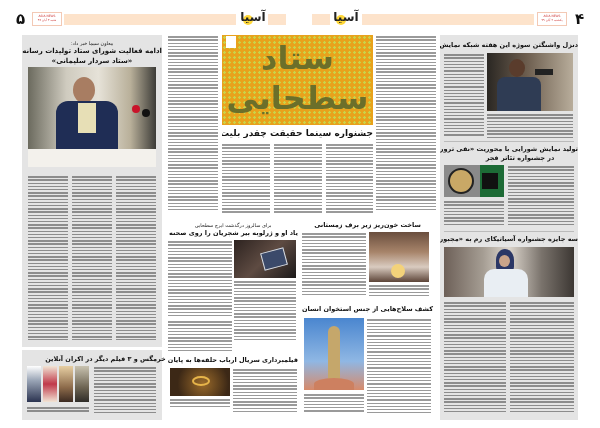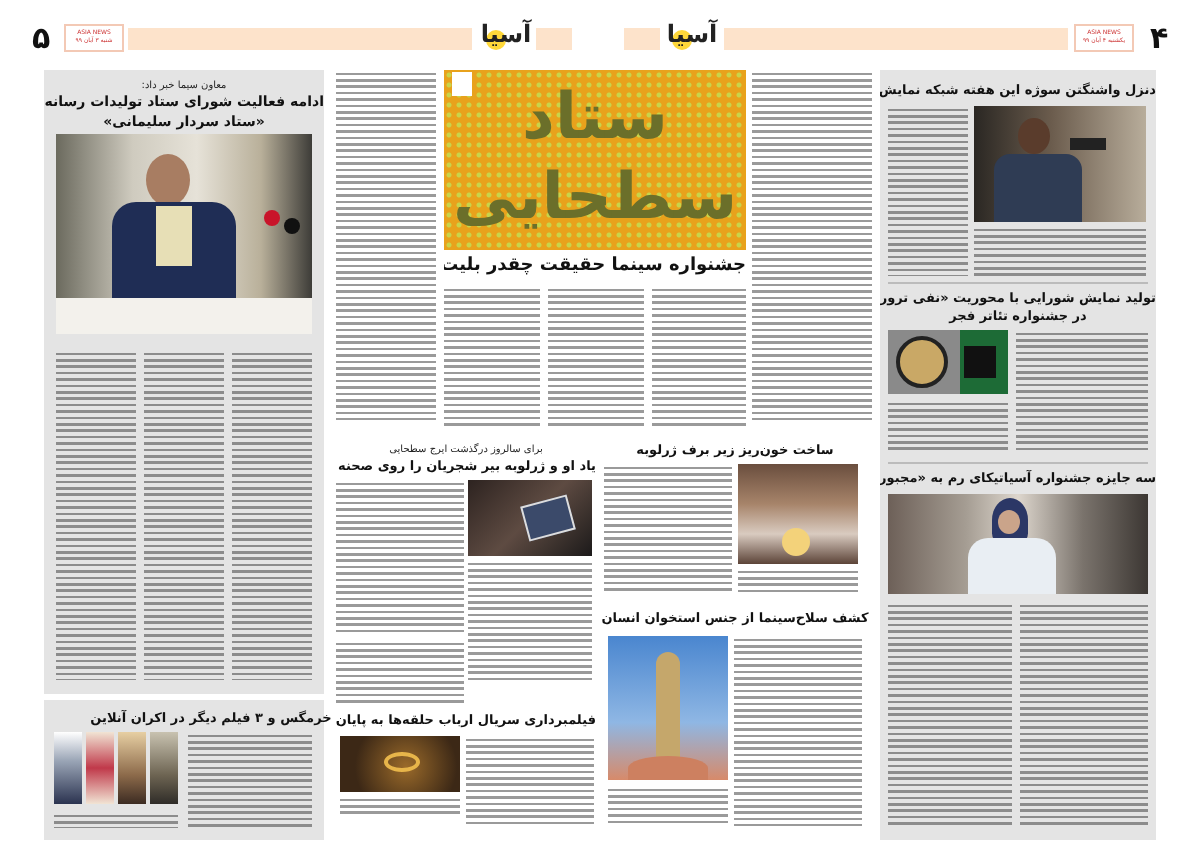--- a/index.html
+++ b/index.html
@@ -85,7 +85,7 @@
     <div class="txtg" style="left:47px;top:78px;width:86px;height:25px"></div>
     <div class="rule" style="left:4px;top:106px;width:130px;height:1px"></div>
     <div class="headline" style="left:0;width:138px;top:110px;font-size:6.5px">تولید نمایش شورایی با محوریت «نفی ترور»</div>
-    <div class="headline" style="left:0;width:138px;top:119px;font-size:6.5px">در جشنواره تئاتر فجر</div>
+    <div class="headline" style="left:0;width:160px;top:119px;font-size:6.5px">در جشنواره تئاتر فجر</div>
     <div class="photo" style="left:4px;top:130px;width:60px;height:32px;background:#8a8a8a">
       <div style="position:absolute;left:4px;top:3px;width:26px;height:26px;border-radius:50%;background:#c9a866;border:2px solid #222"></div>
       <div style="position:absolute;left:36px;top:0;width:24px;height:32px;background:#1d6b36"></div>

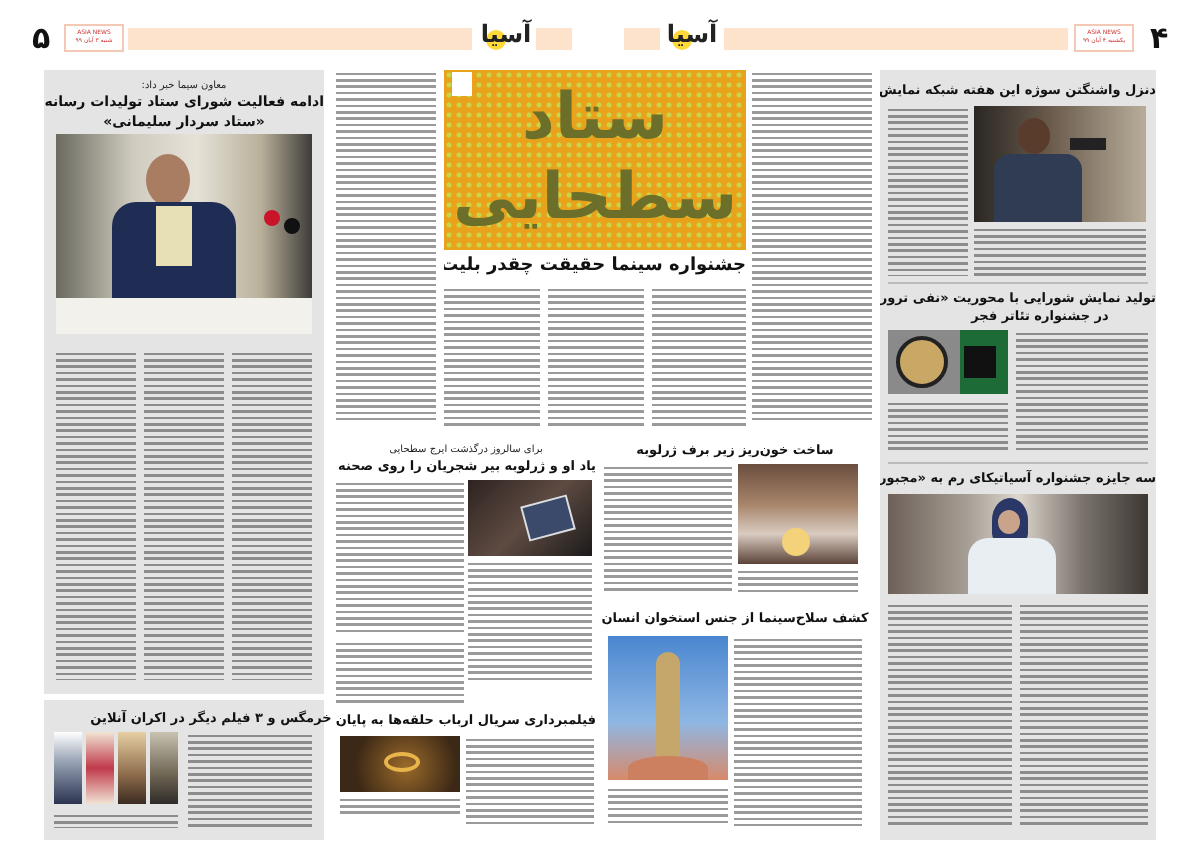--- a/index.html
+++ b/index.html
@@ -116,7 +116,7 @@
 <div class="txt" style="left:274px;top:143px;width:48px;height:70px"></div>
 <div class="txt" style="left:326px;top:143px;width:47px;height:70px"></div>
 
-<div class="headline" style="left:300px;top:221px;width:135px;font-size:6.5px">ساخت خون‌ریز زیر برف ژرلوبه</div>
+<div class="headline" style="left:300px;top:221px;width:135px;font-size:6.5px">ساخت خون‌ریز زیر برف زمستانی</div>
 <div class="txt" style="left:302px;top:232px;width:64px;height:65px"></div>
 <div class="photo" style="left:369px;top:232px;width:60px;height:50px;background:linear-gradient(#6a4e3e,#a7846a 40%,#d9cbc0 70%,#5c4438)">
   <div style="position:absolute;left:22px;top:32px;width:14px;height:14px;border-radius:50%;background:#f3d27a"></div>

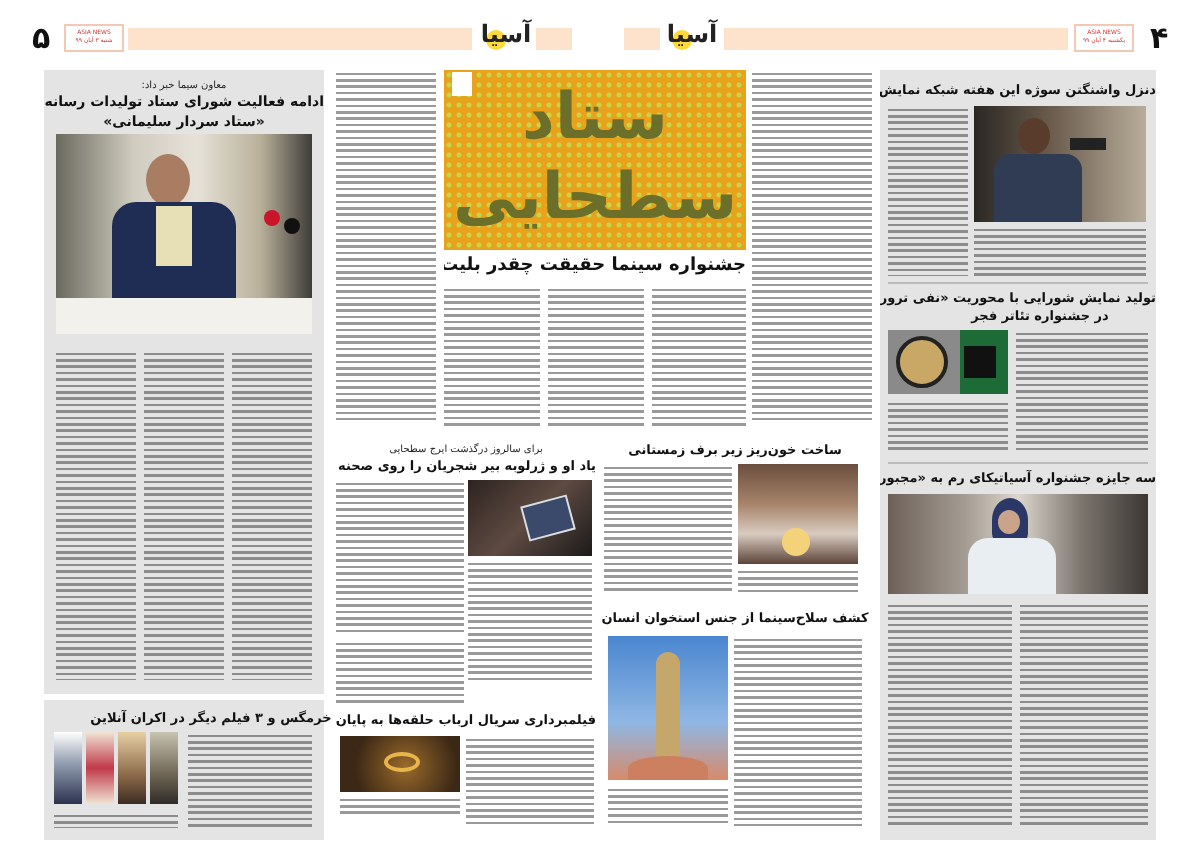--- a/index.html
+++ b/index.html
@@ -123,7 +123,7 @@
 </div>
 <div class="txt" style="left:369px;top:284px;width:60px;height:13px"></div>
 
-<div class="headline" style="left:300px;top:305px;width:135px;font-size:6.5px">کشف سلاح‌سینما از جنس استخوان انسان</div>
+<div class="headline" style="left:300px;top:305px;width:135px;font-size:6.5px">کشف سلاح‌هایی از جنس استخوان انسان</div>
 <div class="photo" style="left:304px;top:318px;width:60px;height:72px;background:linear-gradient(#4a86cf,#8fb7e4 60%,#d78a6a)">
   <div style="position:absolute;left:24px;top:8px;width:12px;height:60px;border-radius:6px 6px 3px 3px;background:#c5a76b"></div>
   <div style="position:absolute;left:10px;top:60px;width:40px;height:12px;border-radius:50% 50% 0 0;background:#cd8060"></div>

